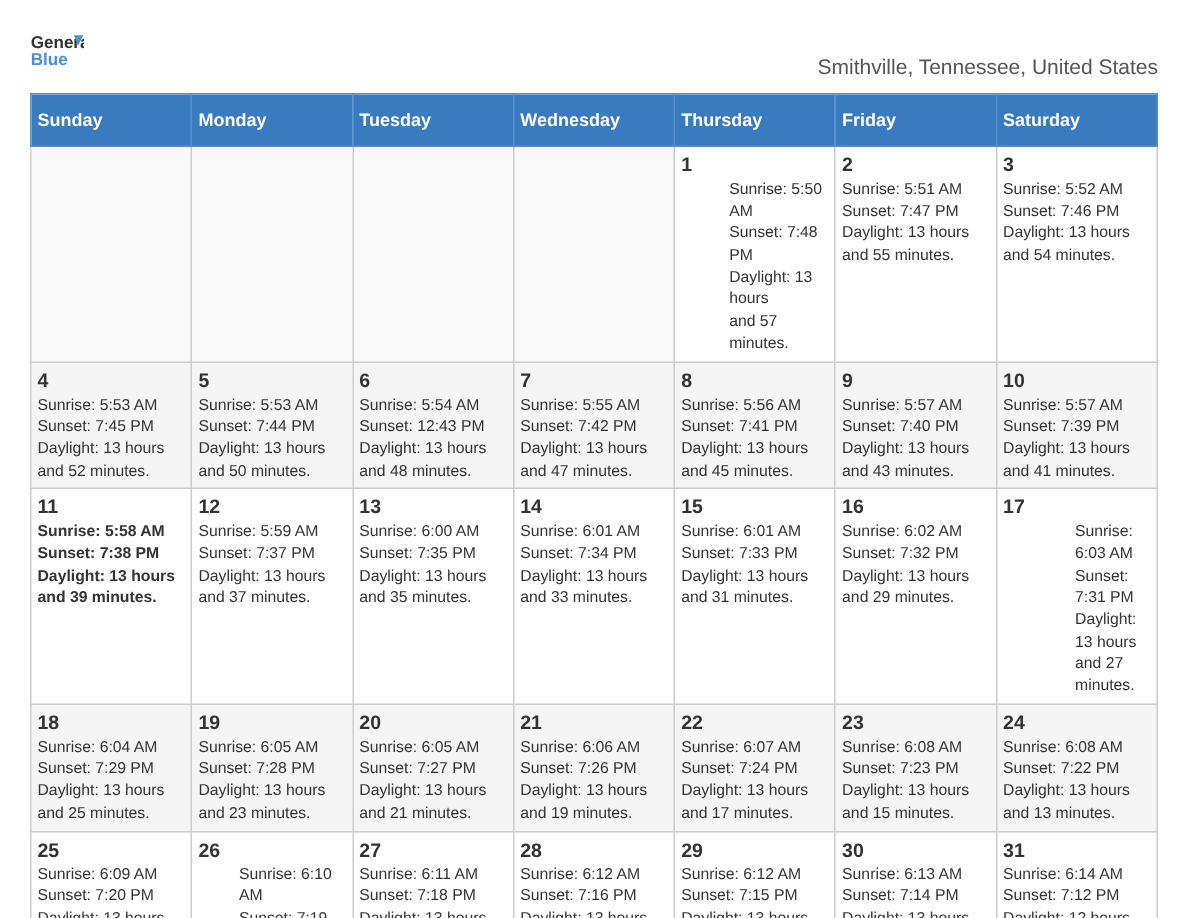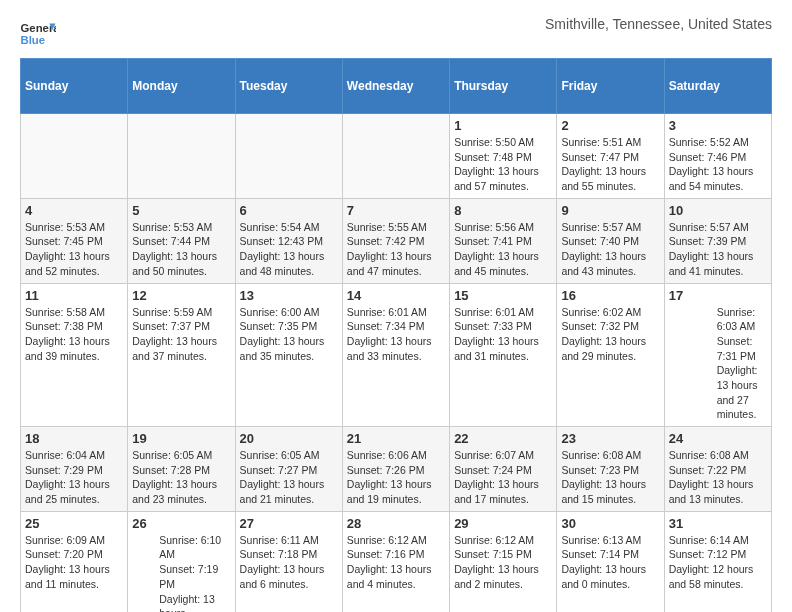--- a/index.html
+++ b/index.html
@@ -38,6 +38,7 @@
     .subtitle {
       font-size: 14px;
       color: #555;
+      margin-top: 20px;
     }
     table {
       width: 100%;

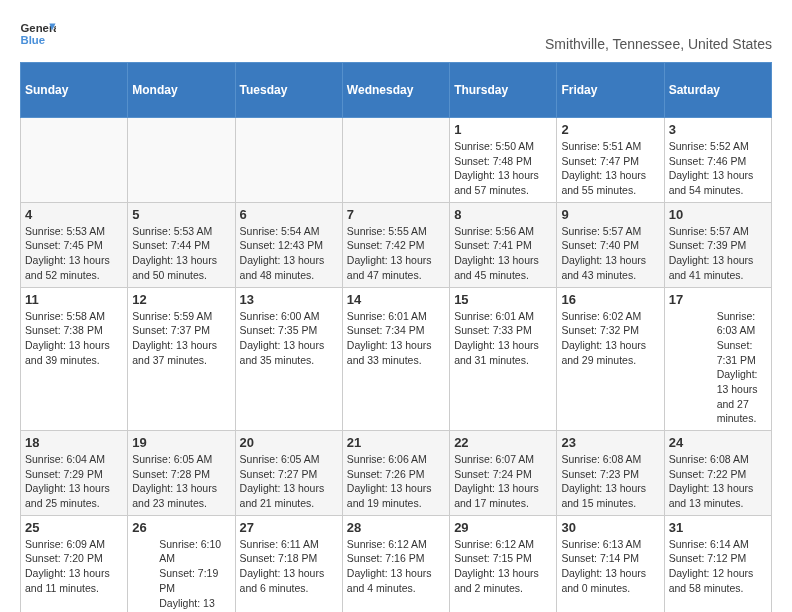--- a/index.html
+++ b/index.html
@@ -48,7 +48,7 @@
     thead tr th {
       background-color: #3a7abf;
       color: #fff;
-      padding: 20px 4px;
+      padding: 10px 4px;
       text-align: left;
       font-size: 12px;
       border: 1px solid #5590cc;

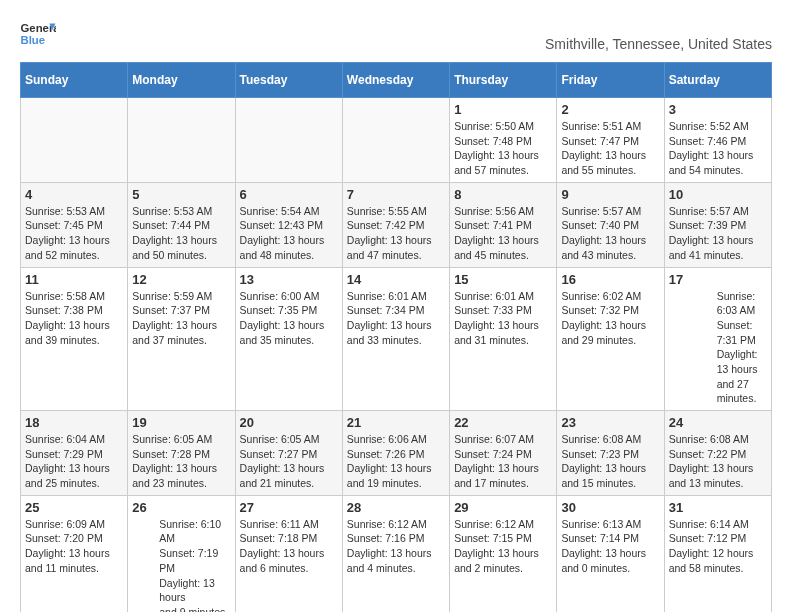--- a/index.html
+++ b/index.html
@@ -116,7 +116,7 @@
         <td class="empty-cell"></td>
         <td>
           <span class="cell-day">1</span>
-          <div class="cell-info" style="white-space: pre-line;">Sunrise: 5:50 AM
+          <div class="cell-info" style="white-space: pre-line; margin-left: 32px;">Sunrise: 5:50 AM
 Sunset: 7:48 PM
 Daylight: 13 hours
 and 57 minutes.</div>

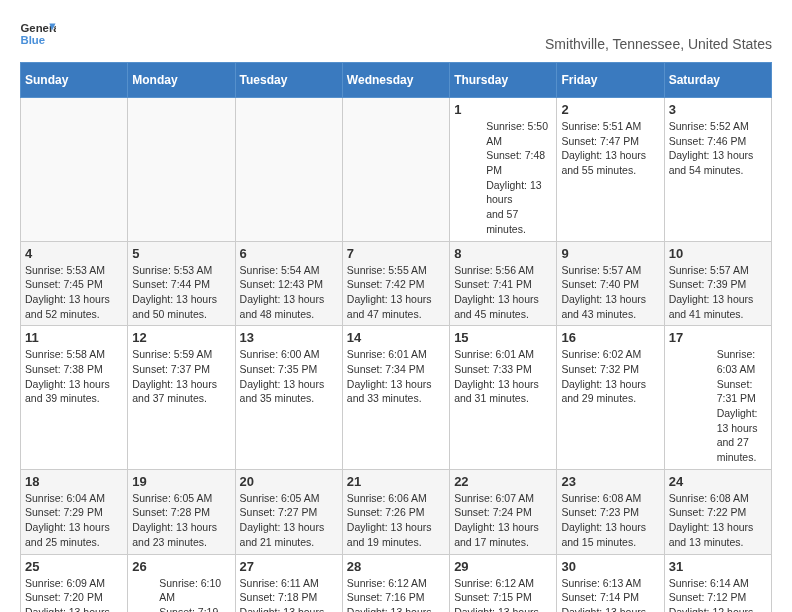--- a/index.html
+++ b/index.html
@@ -190,7 +190,7 @@
       <tr>
         <td>
           <span class="cell-day">11</span>
-          <div class="cell-info" style="white-space: pre-line;">Sunrise: 5:58 AM
+          <div class="cell-info" style="white-space: pre-line; font-weight: bold;">Sunrise: 5:58 AM
 Sunset: 7:38 PM
 Daylight: 13 hours
 and 39 minutes.</div>

